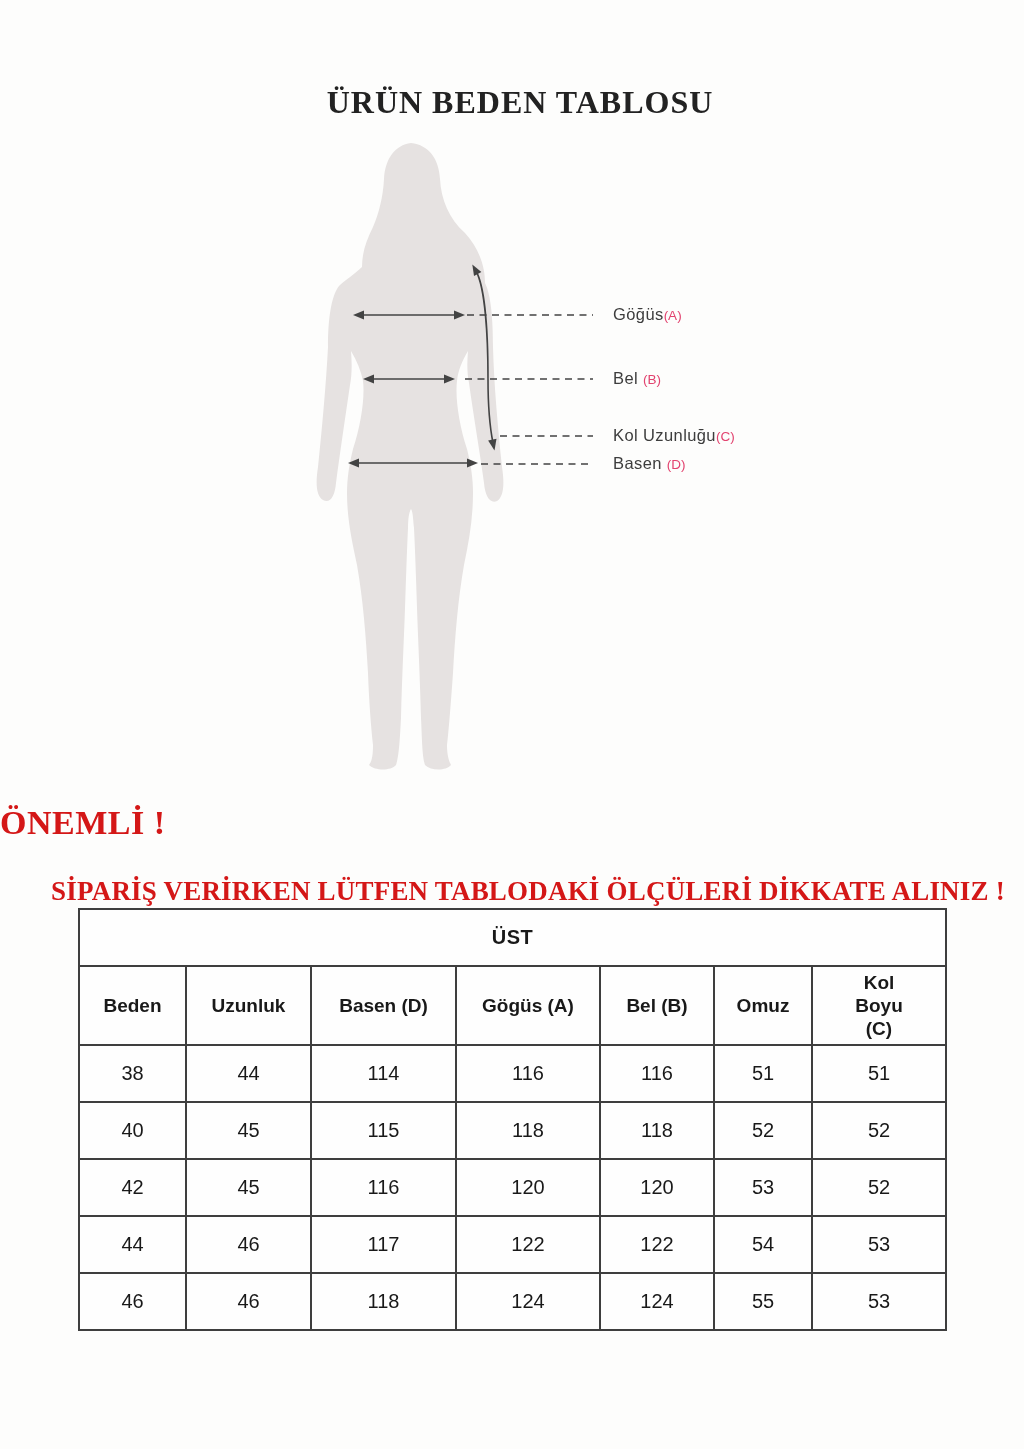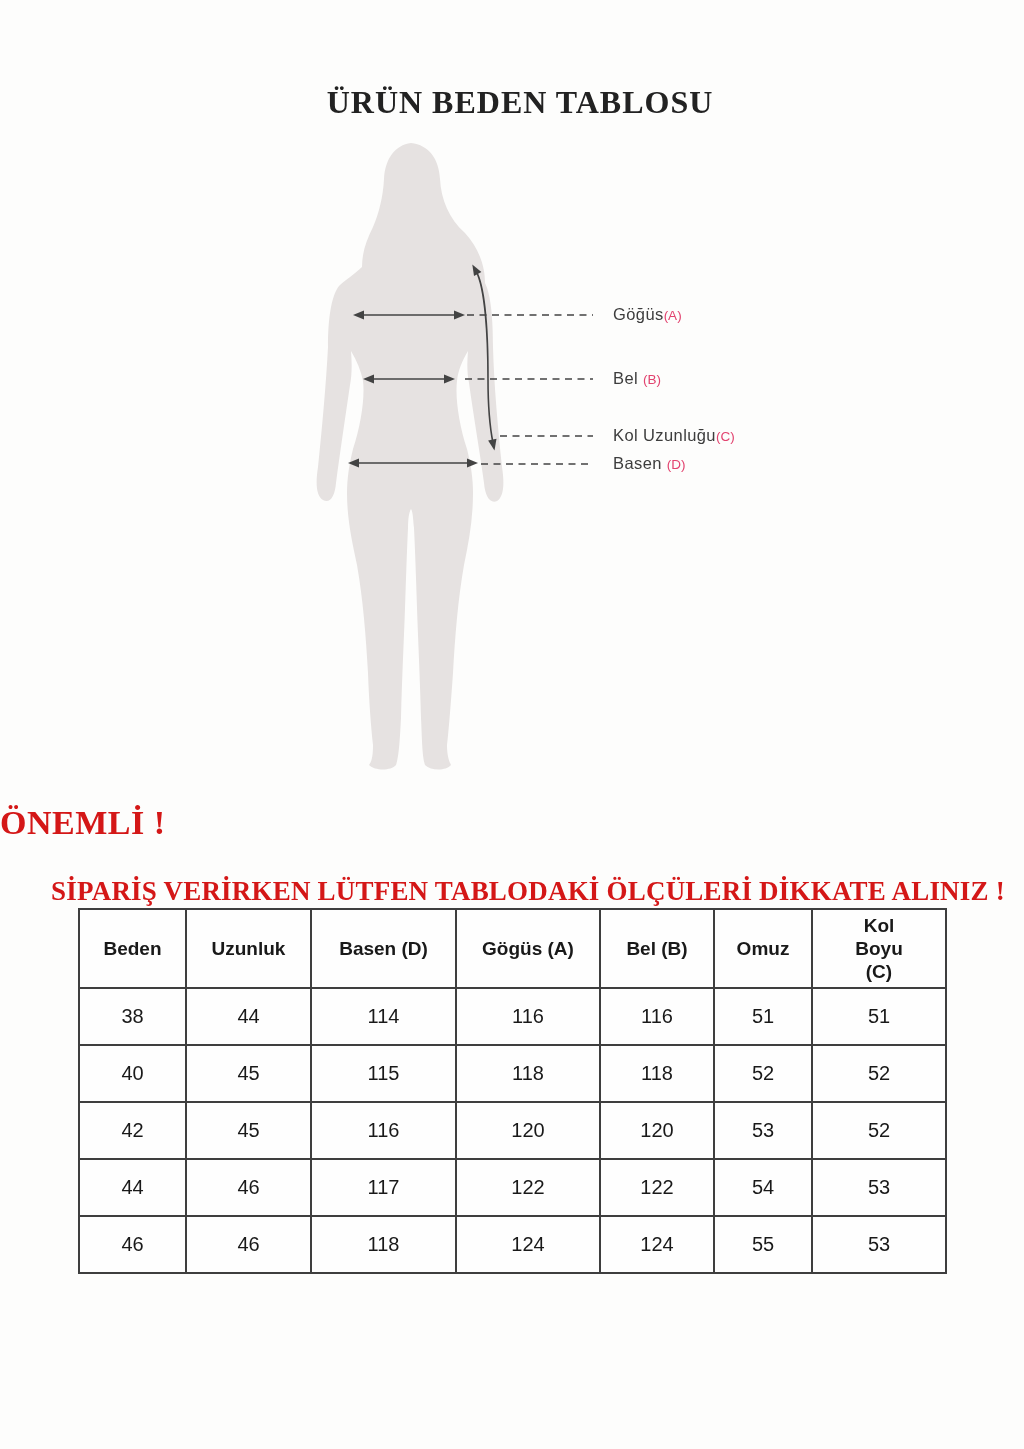--- a/index.html
+++ b/index.html
@@ -166,6 +166,9 @@
         <col class="w6">
     </colgroup>
     <thead>
+      <tr>
+        <th class="group-h" colspan="7">ÜST</th>
+      </tr>
       <tr id="cols-row">
           <th>Beden</th>
           <th>Uzunluk</th>

